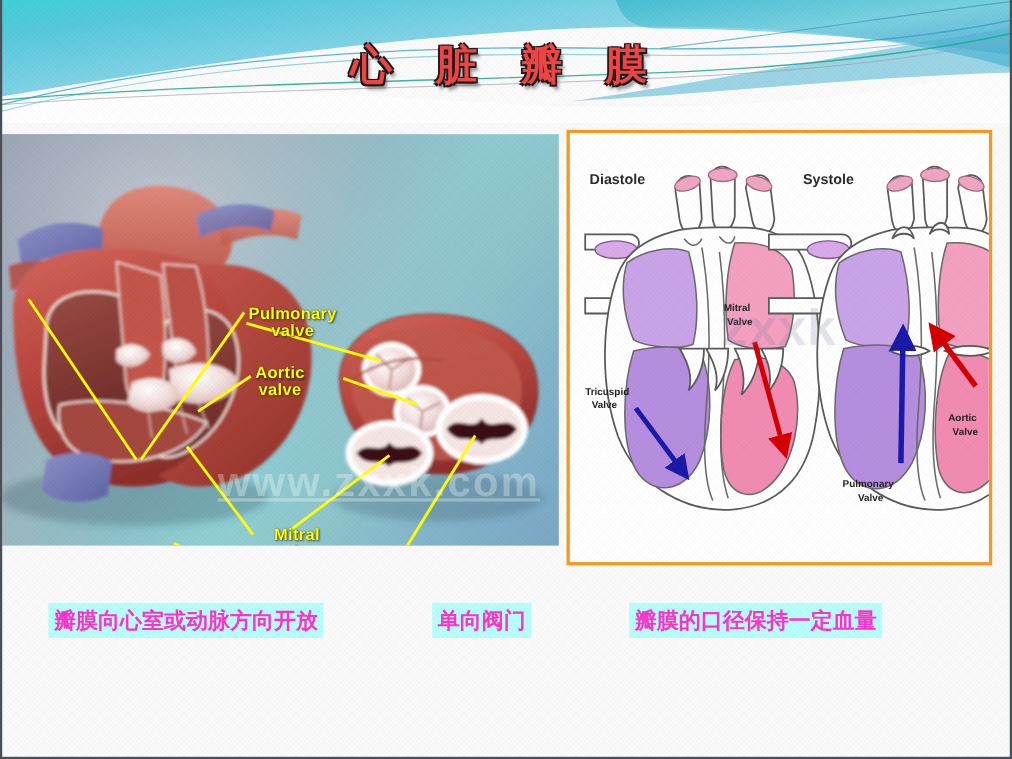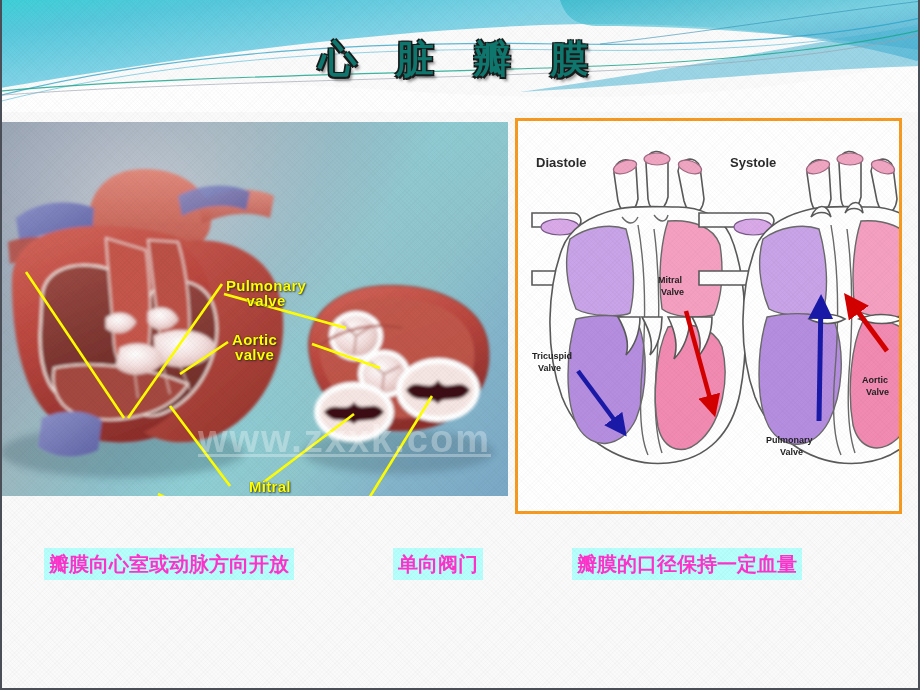--- a/index.html
+++ b/index.html
@@ -61,7 +61,7 @@
     font-weight: bold;
     font-size: 38px;
     letter-spacing: 13px;
-    color: #0f766e;
+    color: #ef4444;
     text-shadow:
       -1.5px -1.5px 0 #1a1a1a,  1.5px -1.5px 0 #1a1a1a,
       -1.5px  1.5px 0 #1a1a1a,  1.5px  1.5px 0 #1a1a1a,

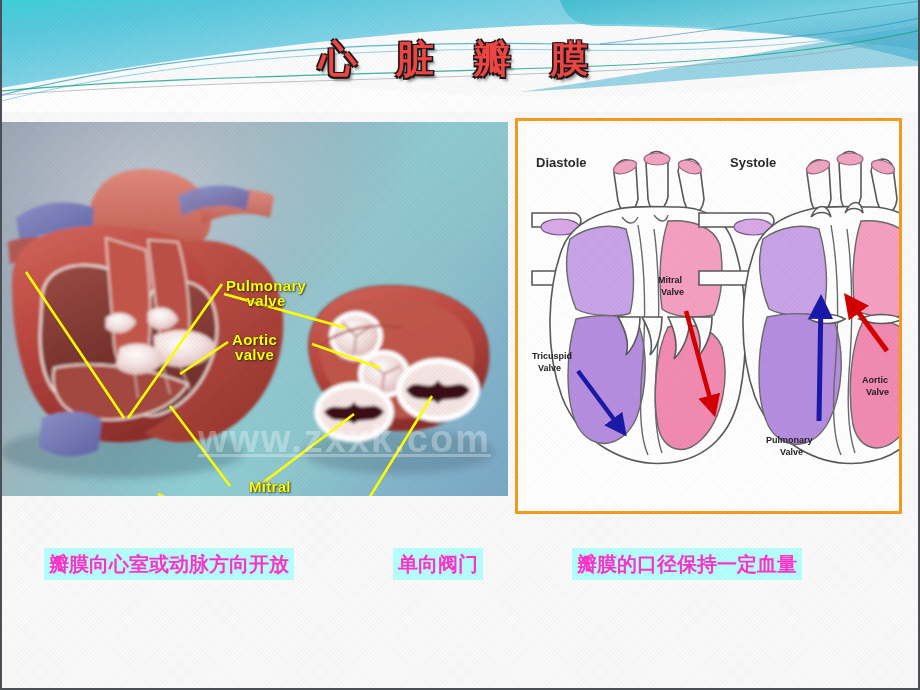--- a/index.html
+++ b/index.html
@@ -490,6 +490,7 @@
       <text class="vlab" x="348" y="274">Valve</text>
     </svg>
 
+    <div id="schematic-watermark">zxxk</div>
   </div>
 
   <div id="captions">

